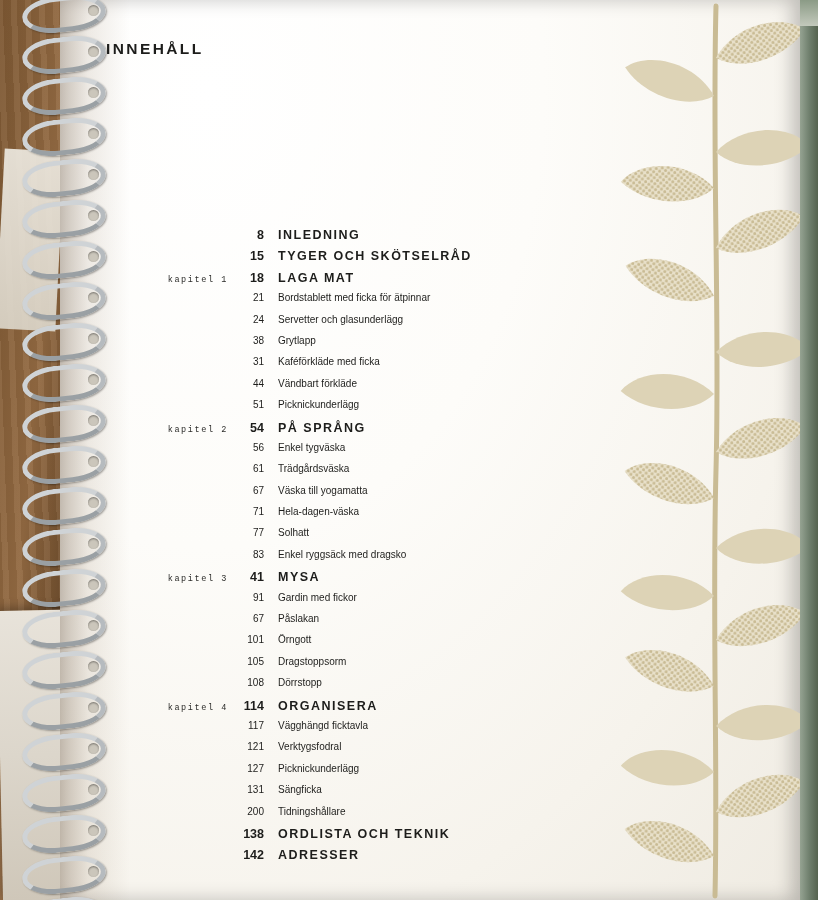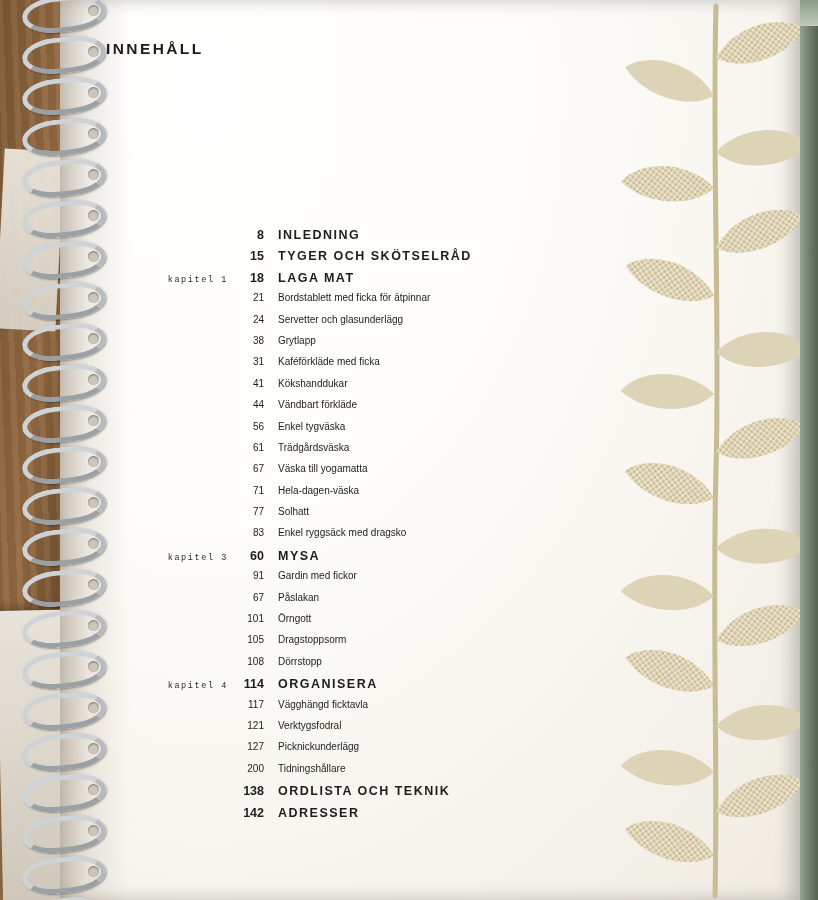--- a/index.html
+++ b/index.html
@@ -229,11 +229,6 @@
           <span class="chap"></span>
           <span class="num">31</span>
           <span class="label">Kaféförkläde med ficka</span>
-        </div>
-        <div class="row">
-          <span class="chap"></span>
-          <span class="num">41</span>
-          <span class="label">Kökshanddukar</span>
         </div>
         <div class="row">
           <span class="chap"></span>

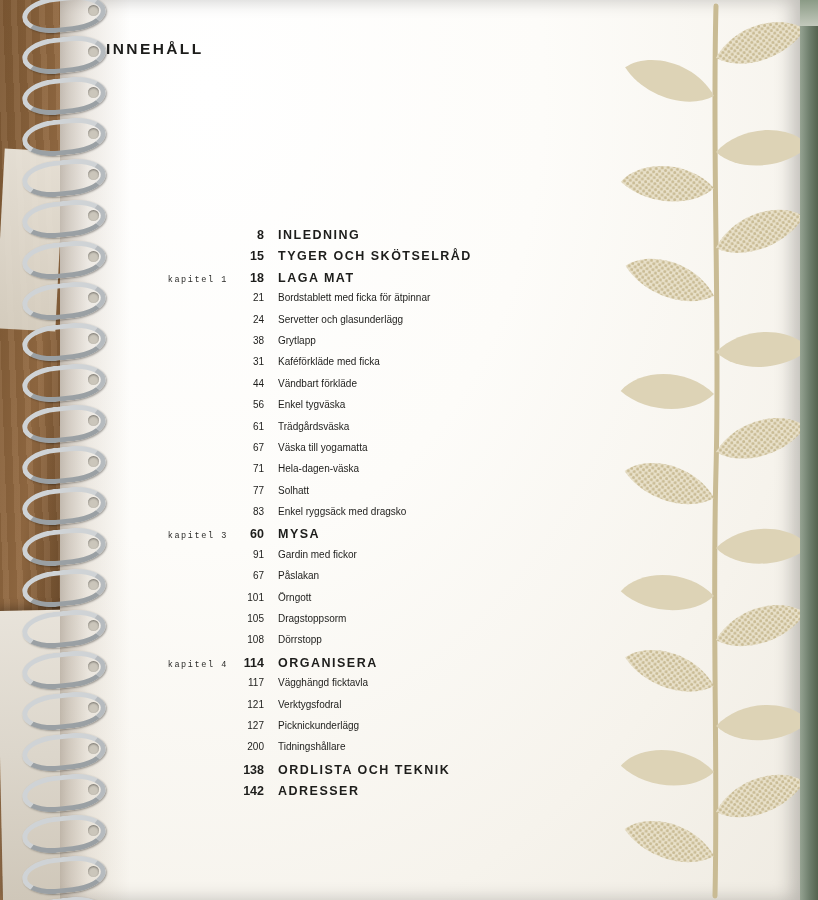--- a/index.html
+++ b/index.html
@@ -234,6 +234,11 @@
           <span class="chap"></span>
           <span class="num">44</span>
           <span class="label">Vändbart förkläde</span>
+        </div>
+        <div class="row">
+          <span class="chap"></span>
+          <span class="num">51</span>
+          <span class="label">Picknickunderlägg</span>
         </div>
         <div class="row">
           <span class="chap"></span>

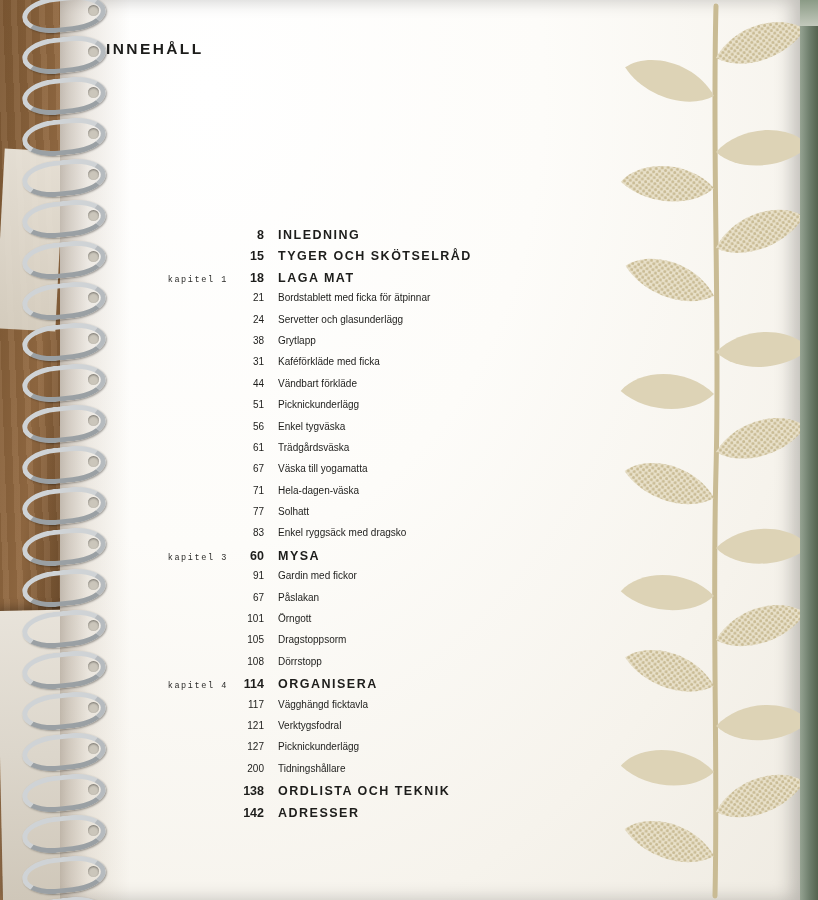--- a/index.html
+++ b/index.html
@@ -239,6 +239,11 @@
           <span class="chap"></span>
           <span class="num">51</span>
           <span class="label">Picknickunderlägg</span>
+        </div>
+        <div class="row head">
+          <span class="chap">kapitel 2</span>
+          <span class="num">54</span>
+          <span class="label">PÅ SPRÅNG</span>
         </div>
         <div class="row">
           <span class="chap"></span>

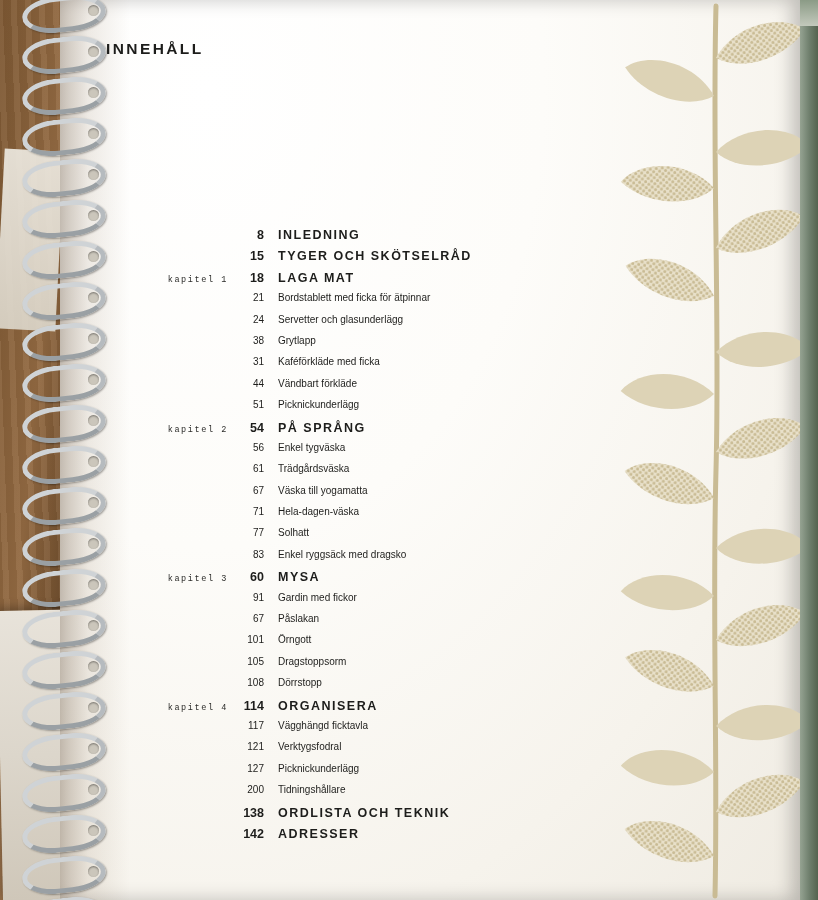--- a/index.html
+++ b/index.html
@@ -277,7 +277,7 @@
         </div>
         <div class="row head">
           <span class="chap">kapitel 3</span>
-          <span class="num">60</span>
+          <span class="num">41</span>
           <span class="label">MYSA</span>
         </div>
         <div class="row">

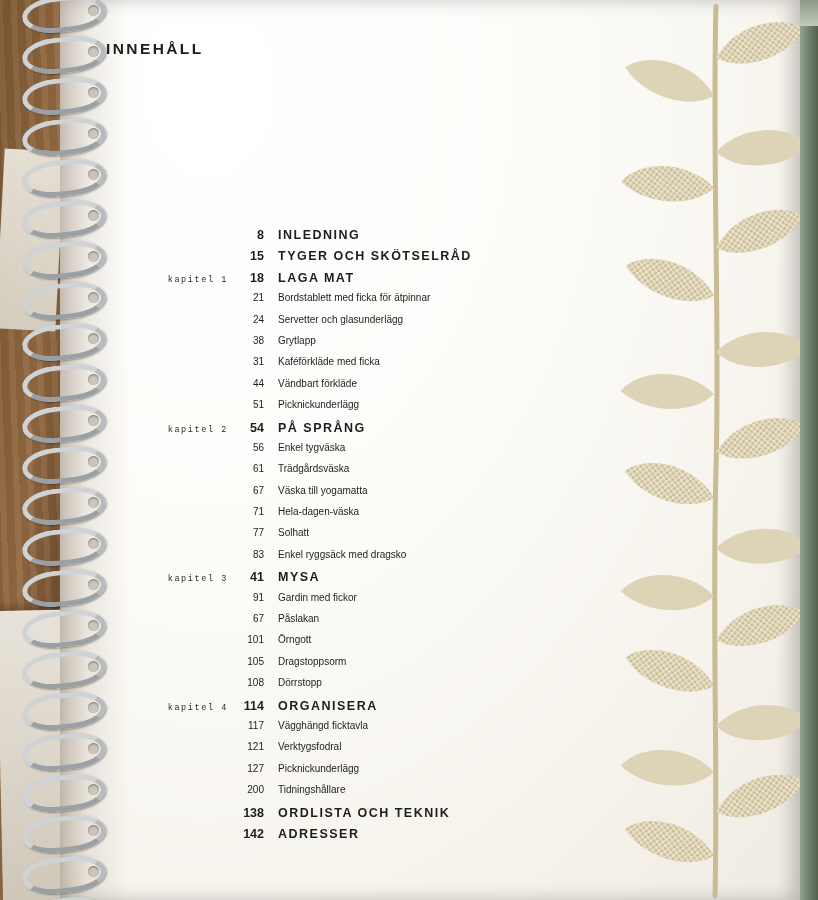--- a/index.html
+++ b/index.html
@@ -324,6 +324,11 @@
           <span class="chap"></span>
           <span class="num">127</span>
           <span class="label">Picknickunderlägg</span>
+        </div>
+        <div class="row">
+          <span class="chap"></span>
+          <span class="num">131</span>
+          <span class="label">Sängficka</span>
         </div>
         <div class="row">
           <span class="chap"></span>

